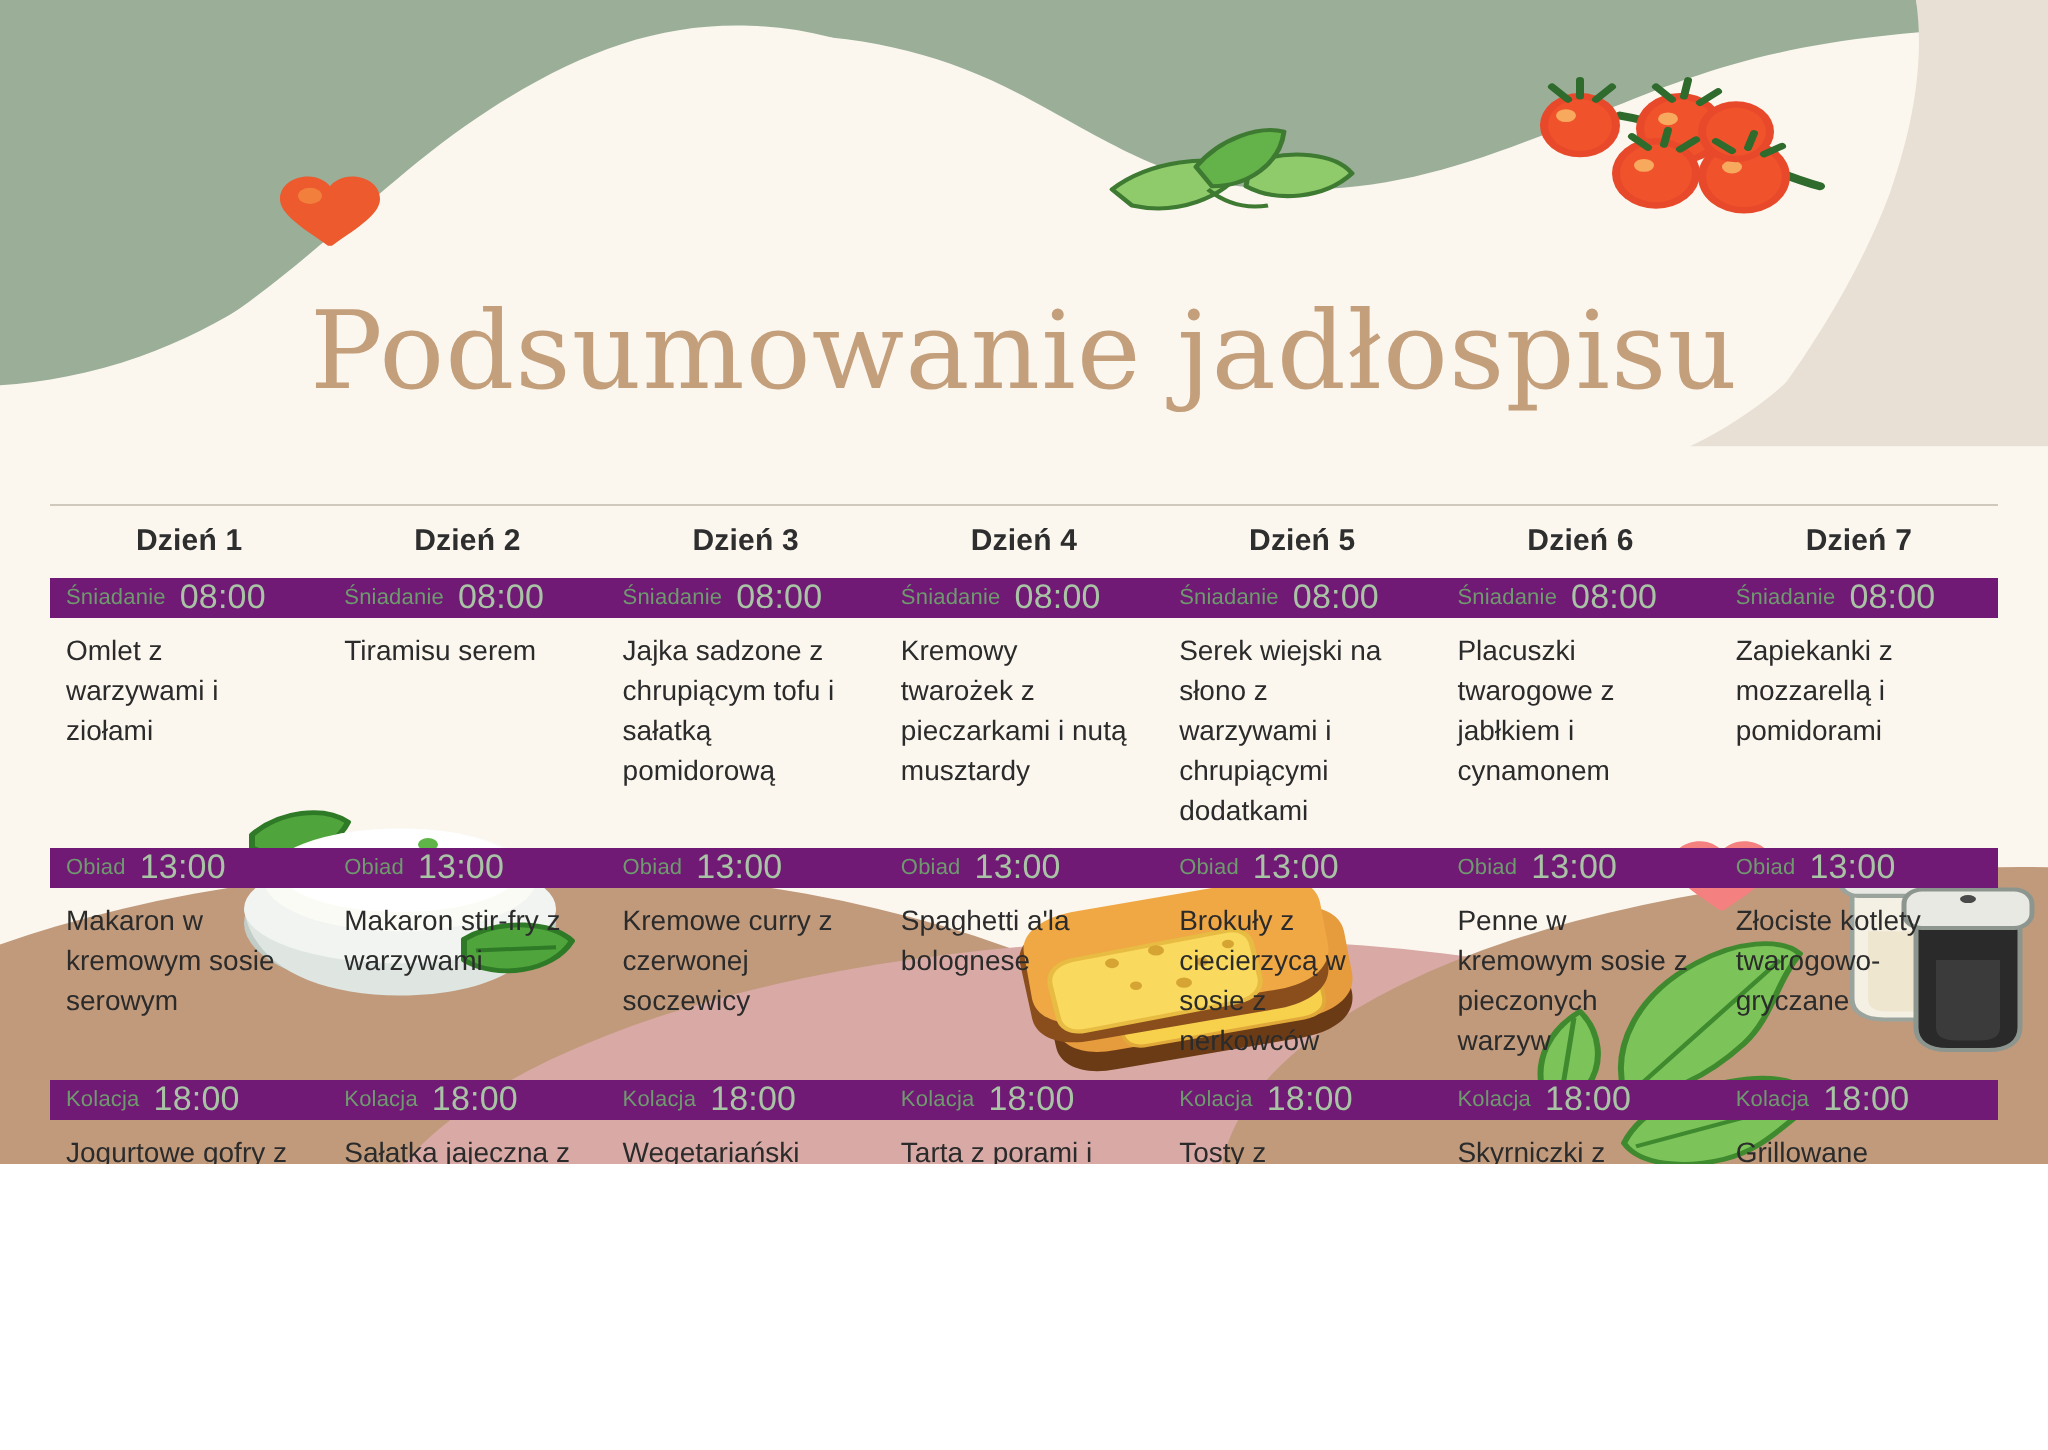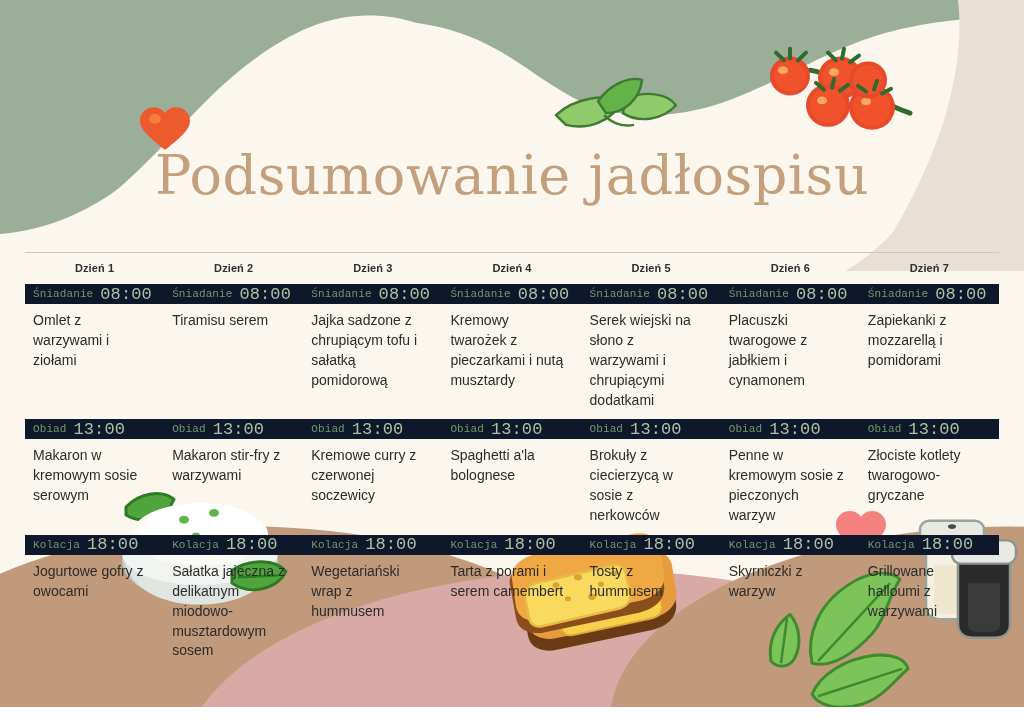--- a/index.html
+++ b/index.html
@@ -10,7 +10,7 @@
   }
   .page {
     position: relative;
-    width: 1024px; height: 707px;
+    width: 1024px; height: 582px;
     background: #fbf7ef;
     overflow: hidden;
   }

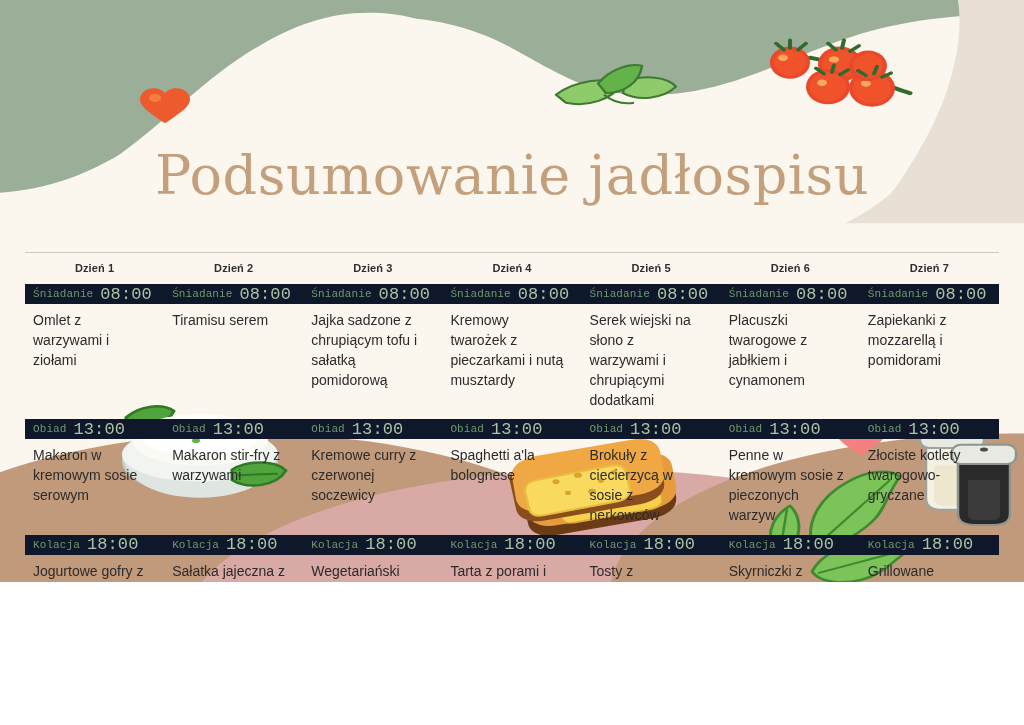--- a/index.html
+++ b/index.html
@@ -53,7 +53,7 @@
     table-layout: fixed;
   }
   table.plan th.day {
-    font-size: 11px;
+    font-size: 15px;
     font-weight: 700;
     color: #2e2e2e;
     text-align: center;

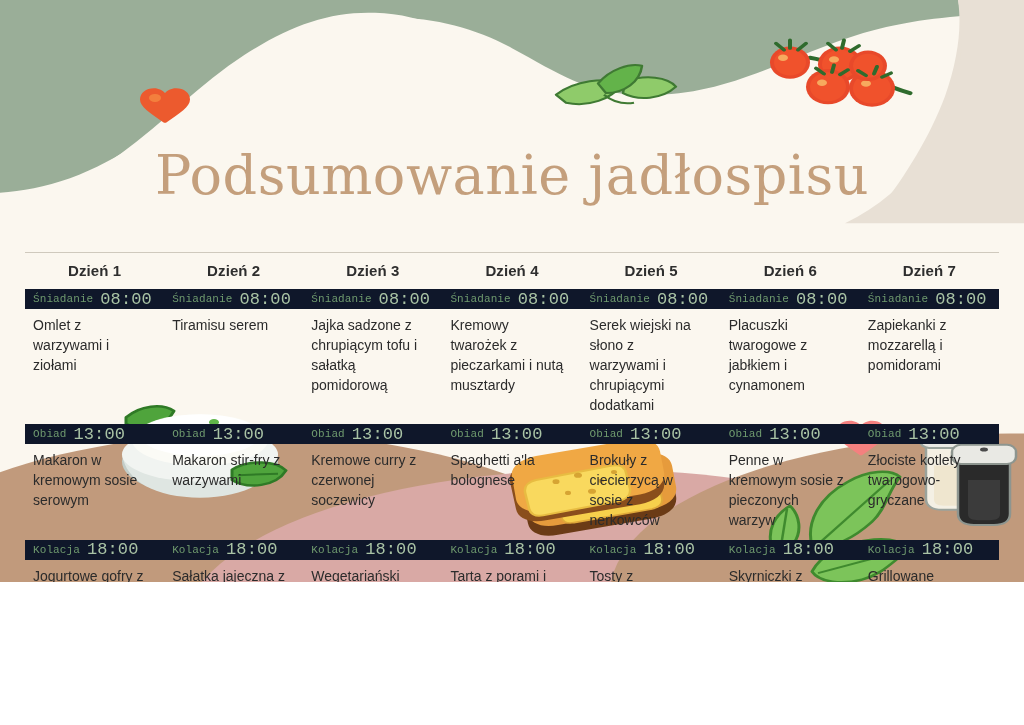--- a/index.html
+++ b/index.html
@@ -63,7 +63,7 @@
   td.cell { vertical-align: top; padding: 0; }
 
   .meal-band {
-    background: #0f172a;
+    background: #701a75;
     padding: 4px 8px 4px 8px;
     height: 20px;
     display: flex;
@@ -71,7 +71,6 @@
     gap: 7px;
     white-space: nowrap;
     overflow: hidden;
-    font-family: Liberation Mono, monospace;
   }
   .meal-name {
     font-size: 11px;

